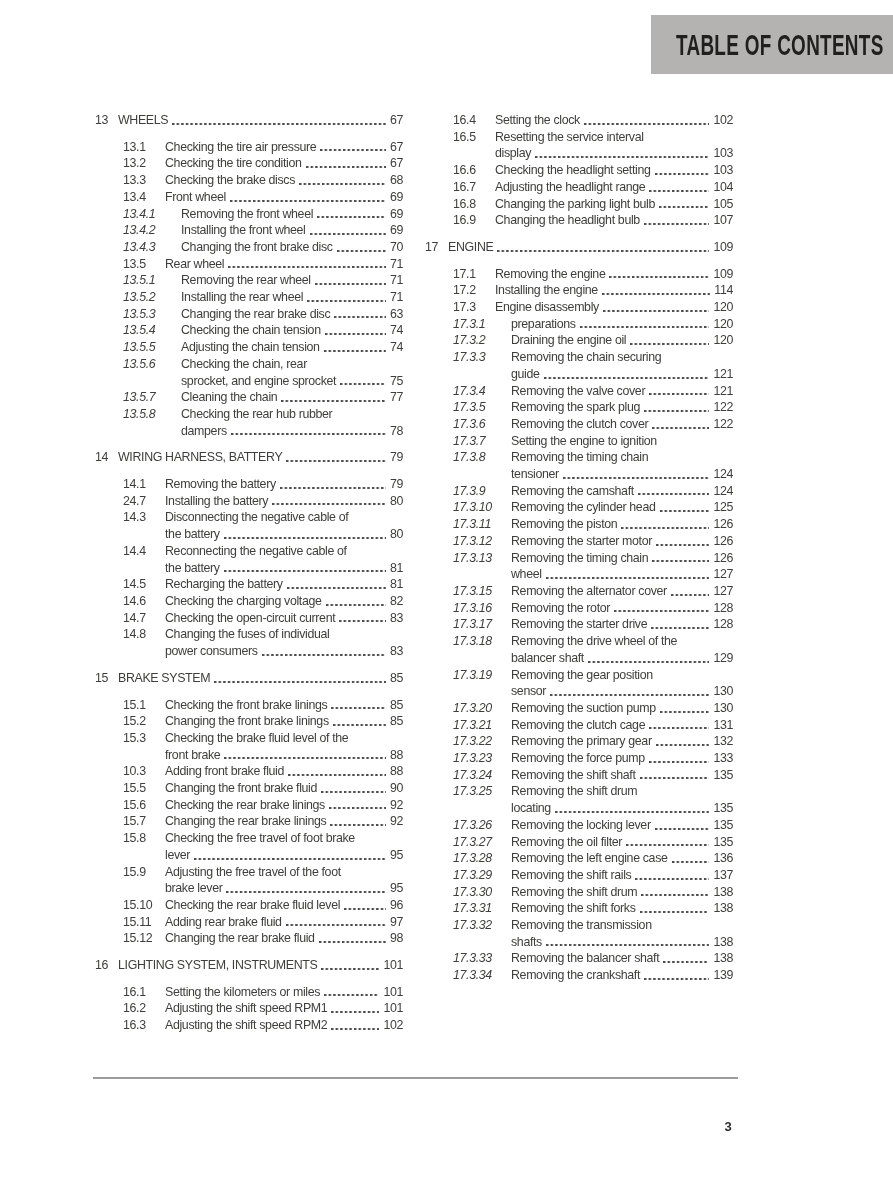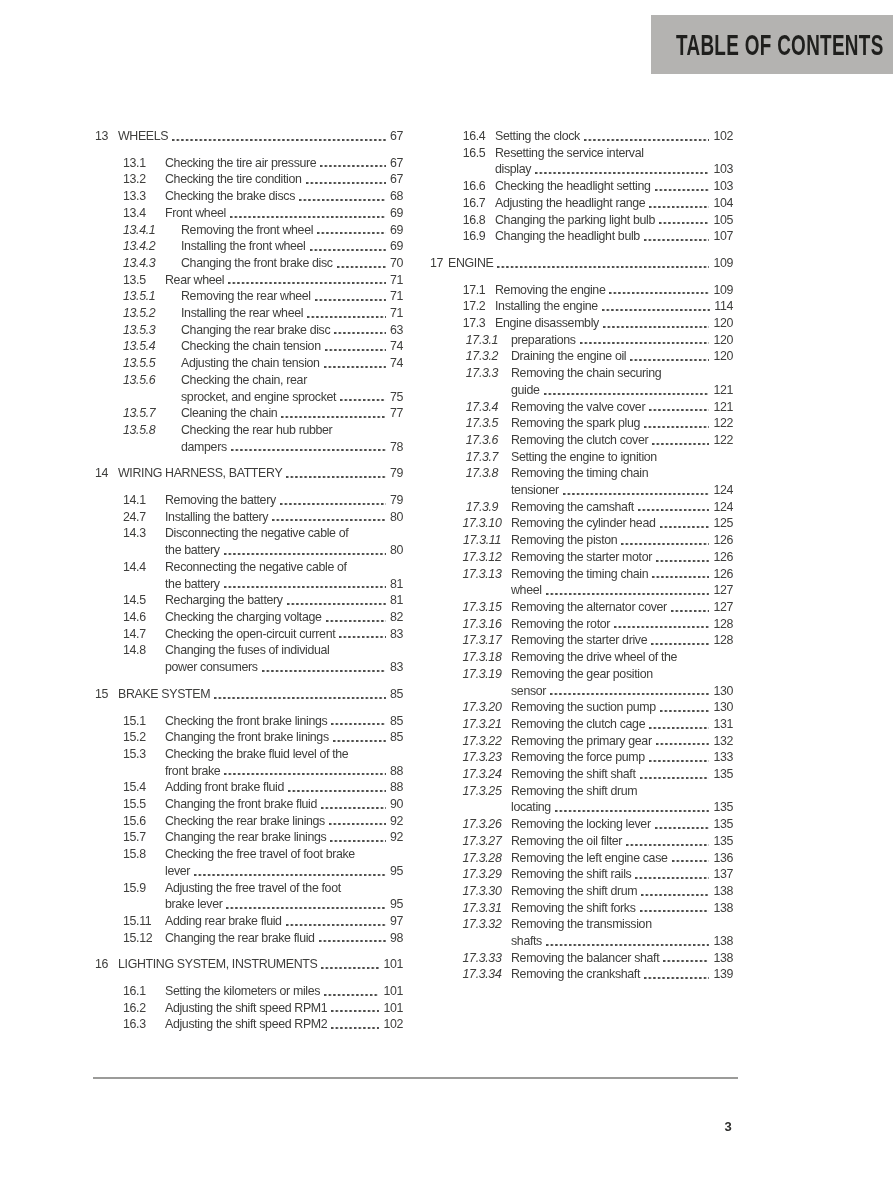--- a/index.html
+++ b/index.html
@@ -24,7 +24,7 @@
   .col + .col{margin-left:22px;text-align:center;}
   .entry{font-size:12.4px;line-height:16.7px;letter-spacing:-0.35px;}
   .entry.lvl0{margin:10px 0;}
-  .col .entry:first-child{margin-top:16px;}
+  .col .entry:first-child{margin-top:0;}
   .line{display:flex;align-items:flex-end;}
   .num{flex:0 0 auto;align-self:flex-start;}
   .lvl0 .num{width:23px;}

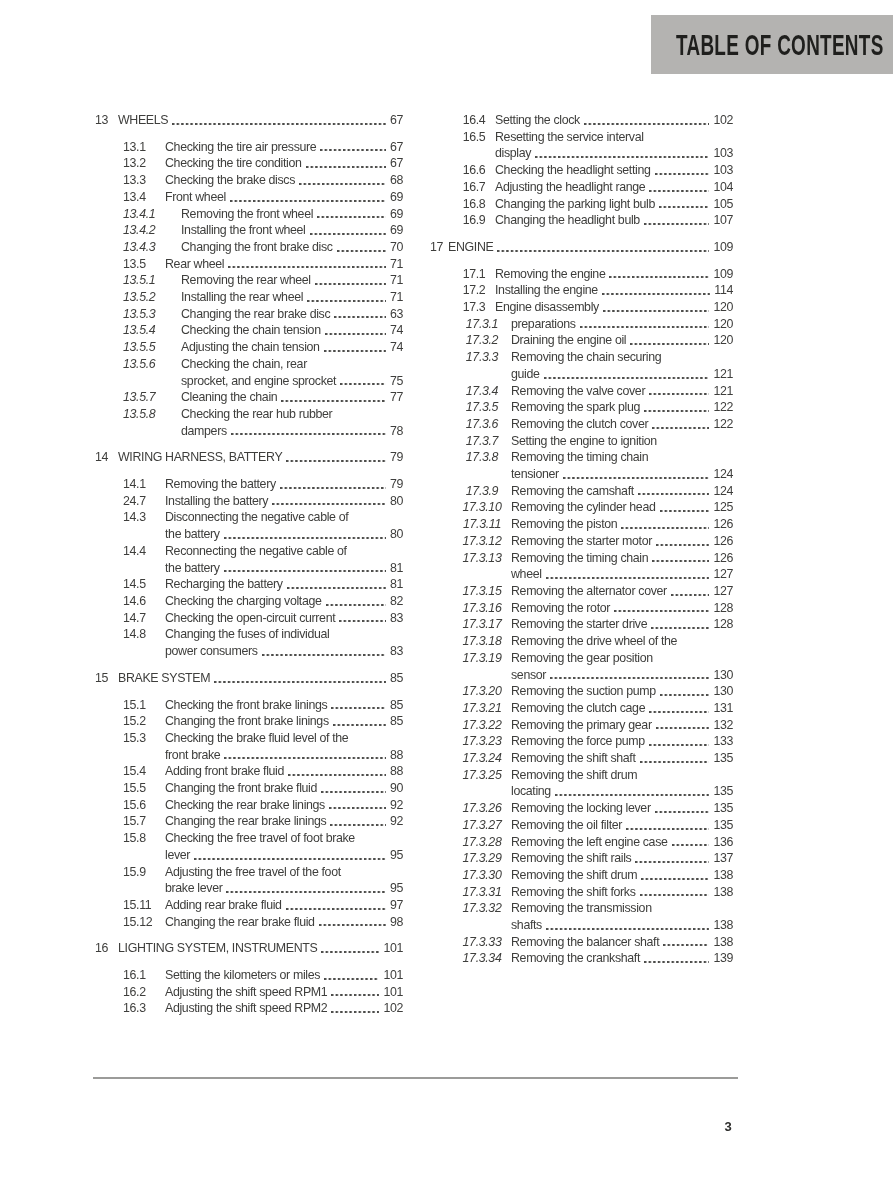--- a/index.html
+++ b/index.html
@@ -21,7 +21,7 @@
   
   .content{position:absolute;left:95px;top:112px;display:flex;}
   .col{width:308px;}
-  .col + .col{margin-left:22px;text-align:center;}
+  .col + .col{margin-left:22px;}
   .entry{font-size:12.4px;line-height:16.7px;letter-spacing:-0.35px;}
   .entry.lvl0{margin:10px 0;}
   .col .entry:first-child{margin-top:0;}

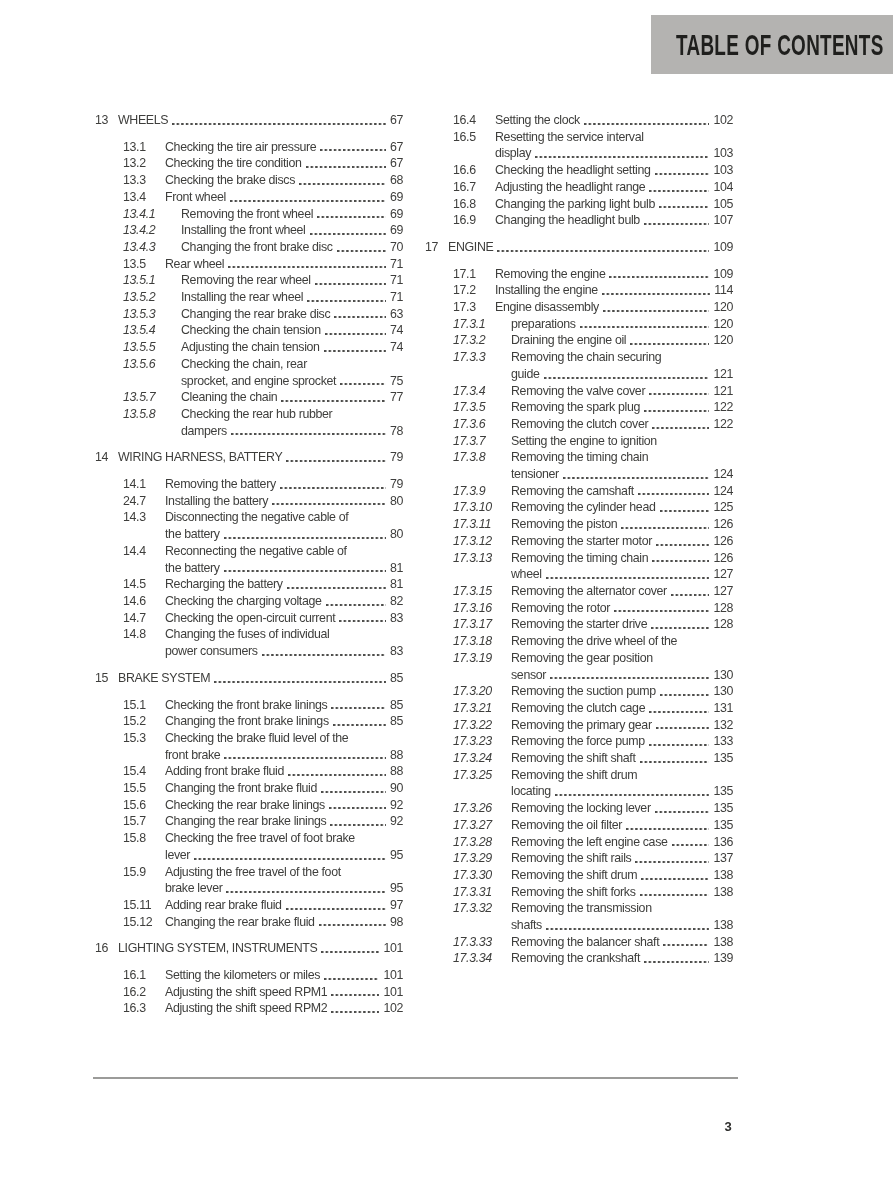--- a/index.html
+++ b/index.html
@@ -655,6 +655,12 @@
             <span class="num">17.3.18</span>
             <span class="title">Removing the drive wheel of the</span>
           </div>
+          <div class="line">
+            <span class="num"></span>
+            <span class="title">balancer shaft</span>
+            <span class="dots"></span>
+            <span class="page-no">129</span>
+          </div>
         </div>
         <div class="entry lvl2">
           <div class="line">

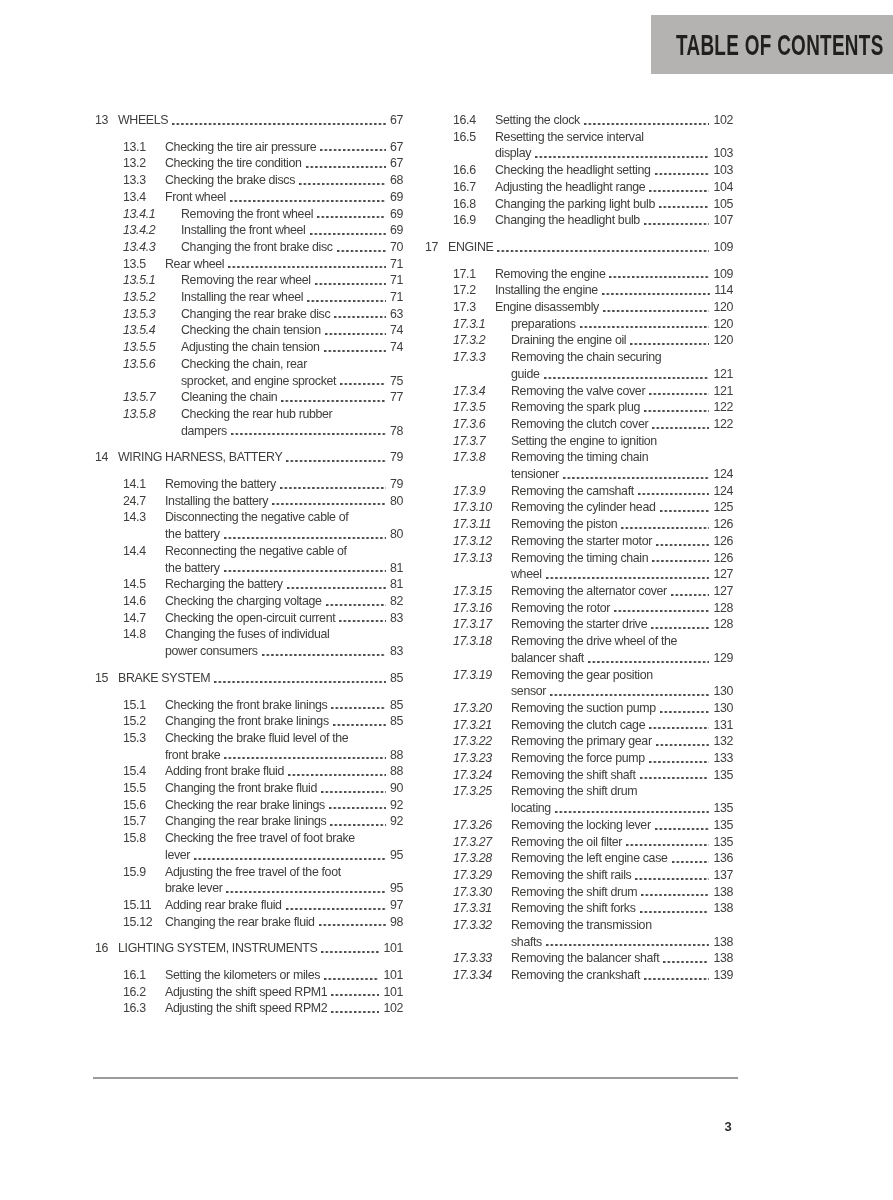--- a/index.html
+++ b/index.html
@@ -320,7 +320,7 @@
         </div>
         <div class="entry lvl1">
           <div class="line">
-            <span class="num">15.4</span>
+            <span class="num">10.3</span>
             <span class="title">Adding front brake fluid</span>
             <span class="dots"></span>
             <span class="page-no">88</span>

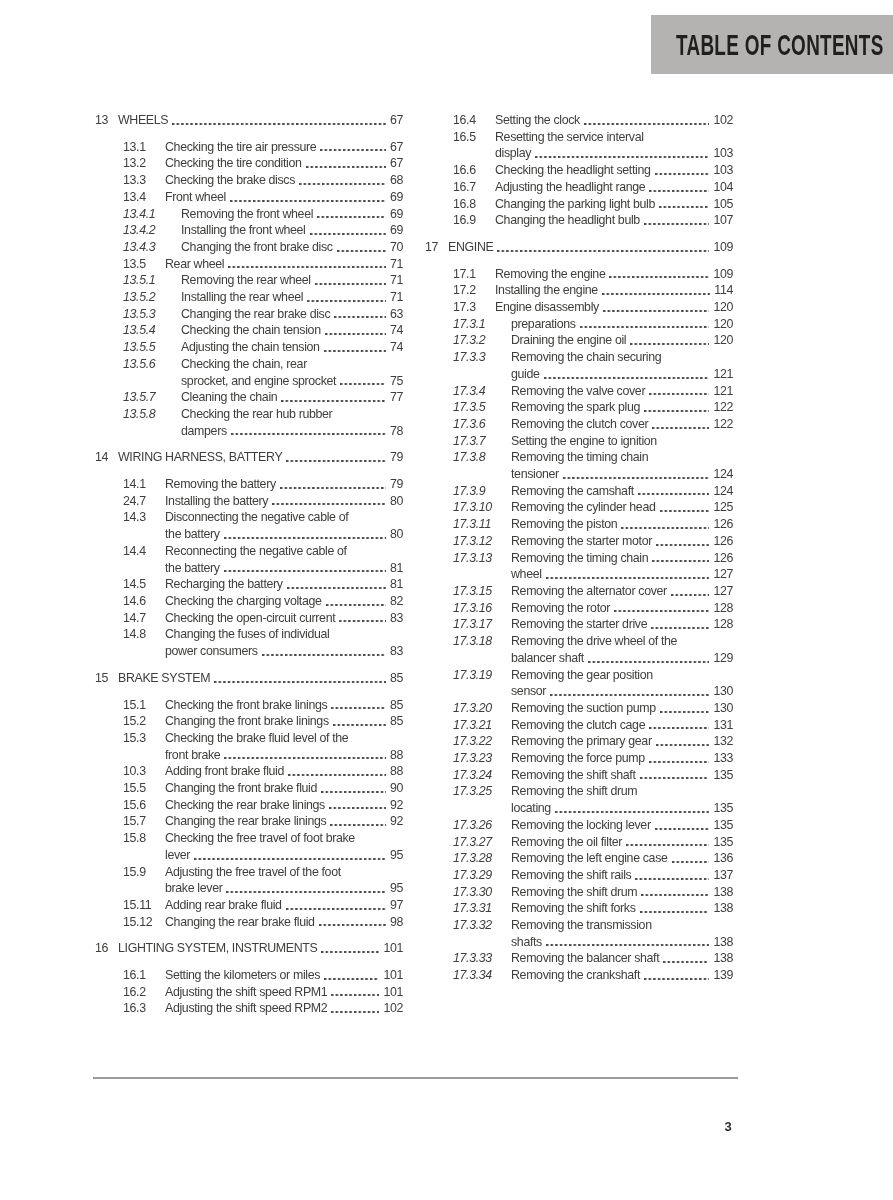--- a/index.html
+++ b/index.html
@@ -376,6 +376,14 @@
         </div>
         <div class="entry lvl1">
           <div class="line">
+            <span class="num">15.10</span>
+            <span class="title">Checking the rear brake fluid level</span>
+            <span class="dots"></span>
+            <span class="page-no">96</span>
+          </div>
+        </div>
+        <div class="entry lvl1">
+          <div class="line">
             <span class="num">15.11</span>
             <span class="title">Adding rear brake fluid</span>
             <span class="dots"></span>

